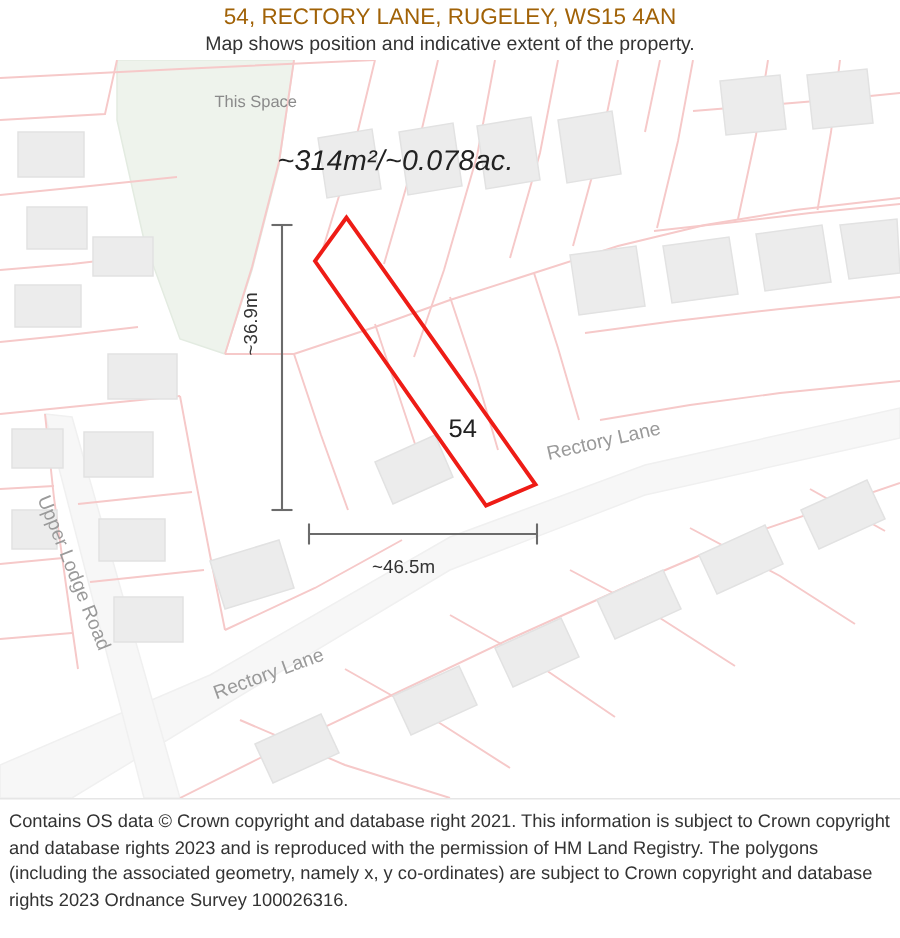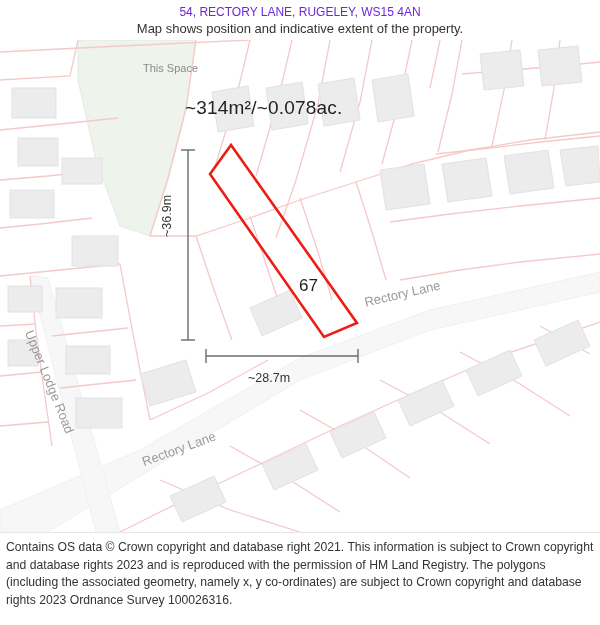--- a/index.html
+++ b/index.html
@@ -31,8 +31,8 @@
     box-sizing: border-box;
   }
   .header .title {
-    font-size: 12px;
-    color: #6d28d9;
+    font-size: 15px;
+    color: #a16207;
     line-height: 16px;
   }
   .header .subtitle {

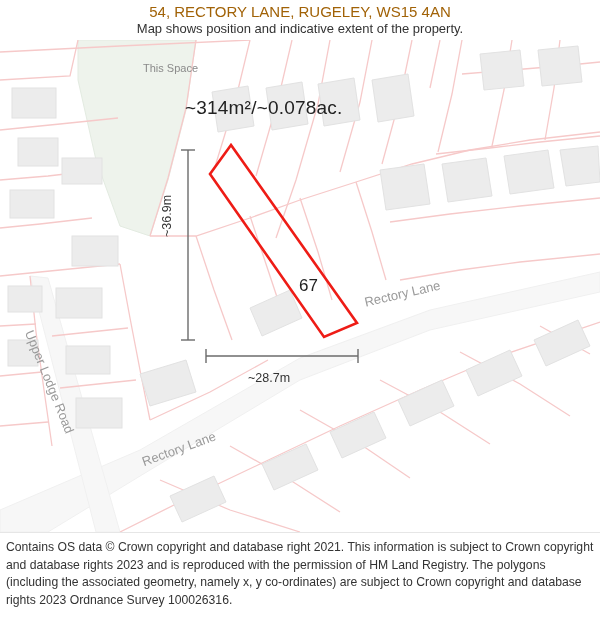--- a/index.html
+++ b/index.html
@@ -60,6 +60,7 @@
     font-size: 19px;
     color: #222222;
     letter-spacing: 0.2px;
+    font-style: italic;
   }
   .play-space {
     position: absolute;

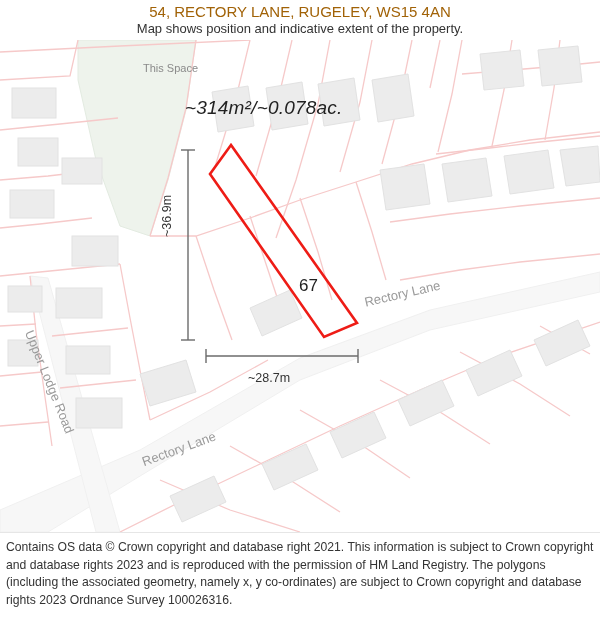--- a/index.html
+++ b/index.html
@@ -246,7 +246,7 @@
 
     <div class="play-space">This Space</div>
     <div class="area-label">~314m²/~0.078ac.</div>
-    <div class="house-num">67</div>
+    <div class="house-num">54</div>
     <div class="dim-v">~36.9m</div>
     <div class="dim-h">~28.7m</div>
 

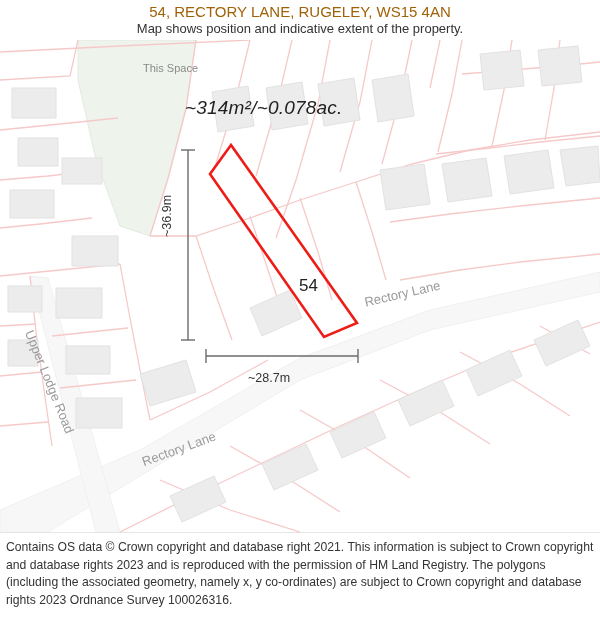--- a/index.html
+++ b/index.html
@@ -248,7 +248,7 @@
     <div class="area-label">~314m²/~0.078ac.</div>
     <div class="house-num">54</div>
     <div class="dim-v">~36.9m</div>
-    <div class="dim-h">~28.7m</div>
+    <div class="dim-h">~46.5m</div>
 
     <div class="road-label road-rectory-1">Rectory Lane</div>
     <div class="road-label road-rectory-2">Rectory Lane</div>

